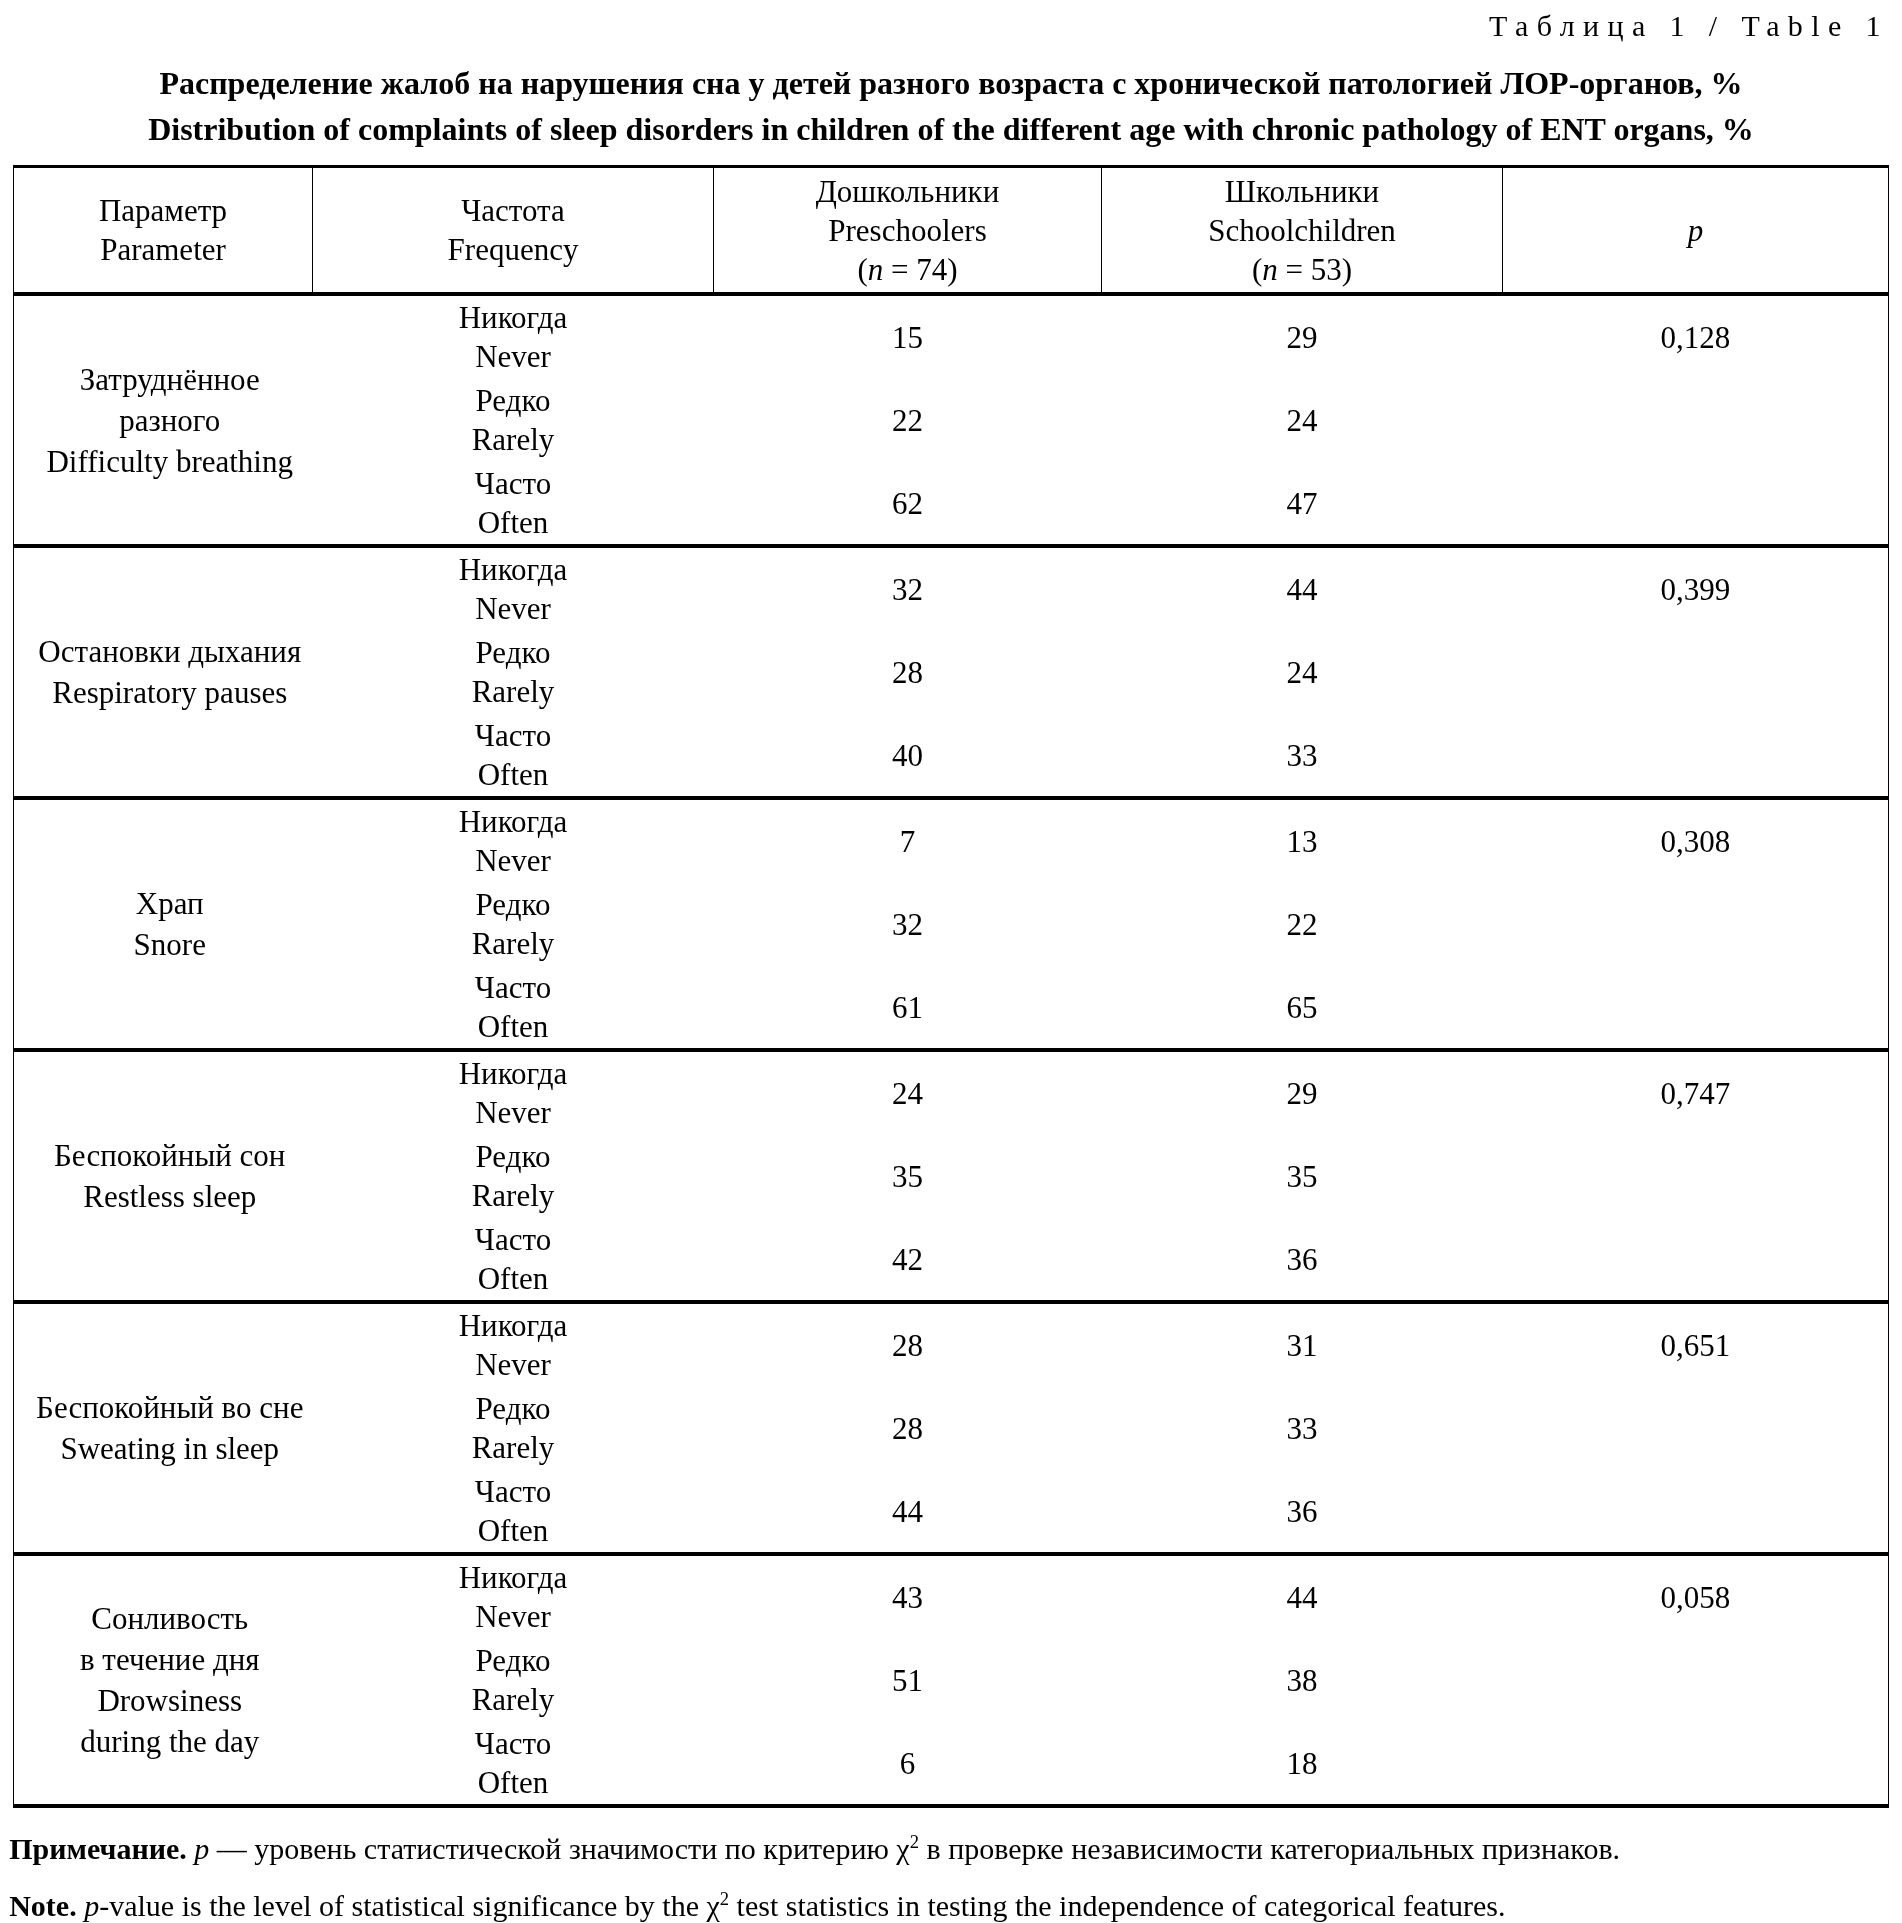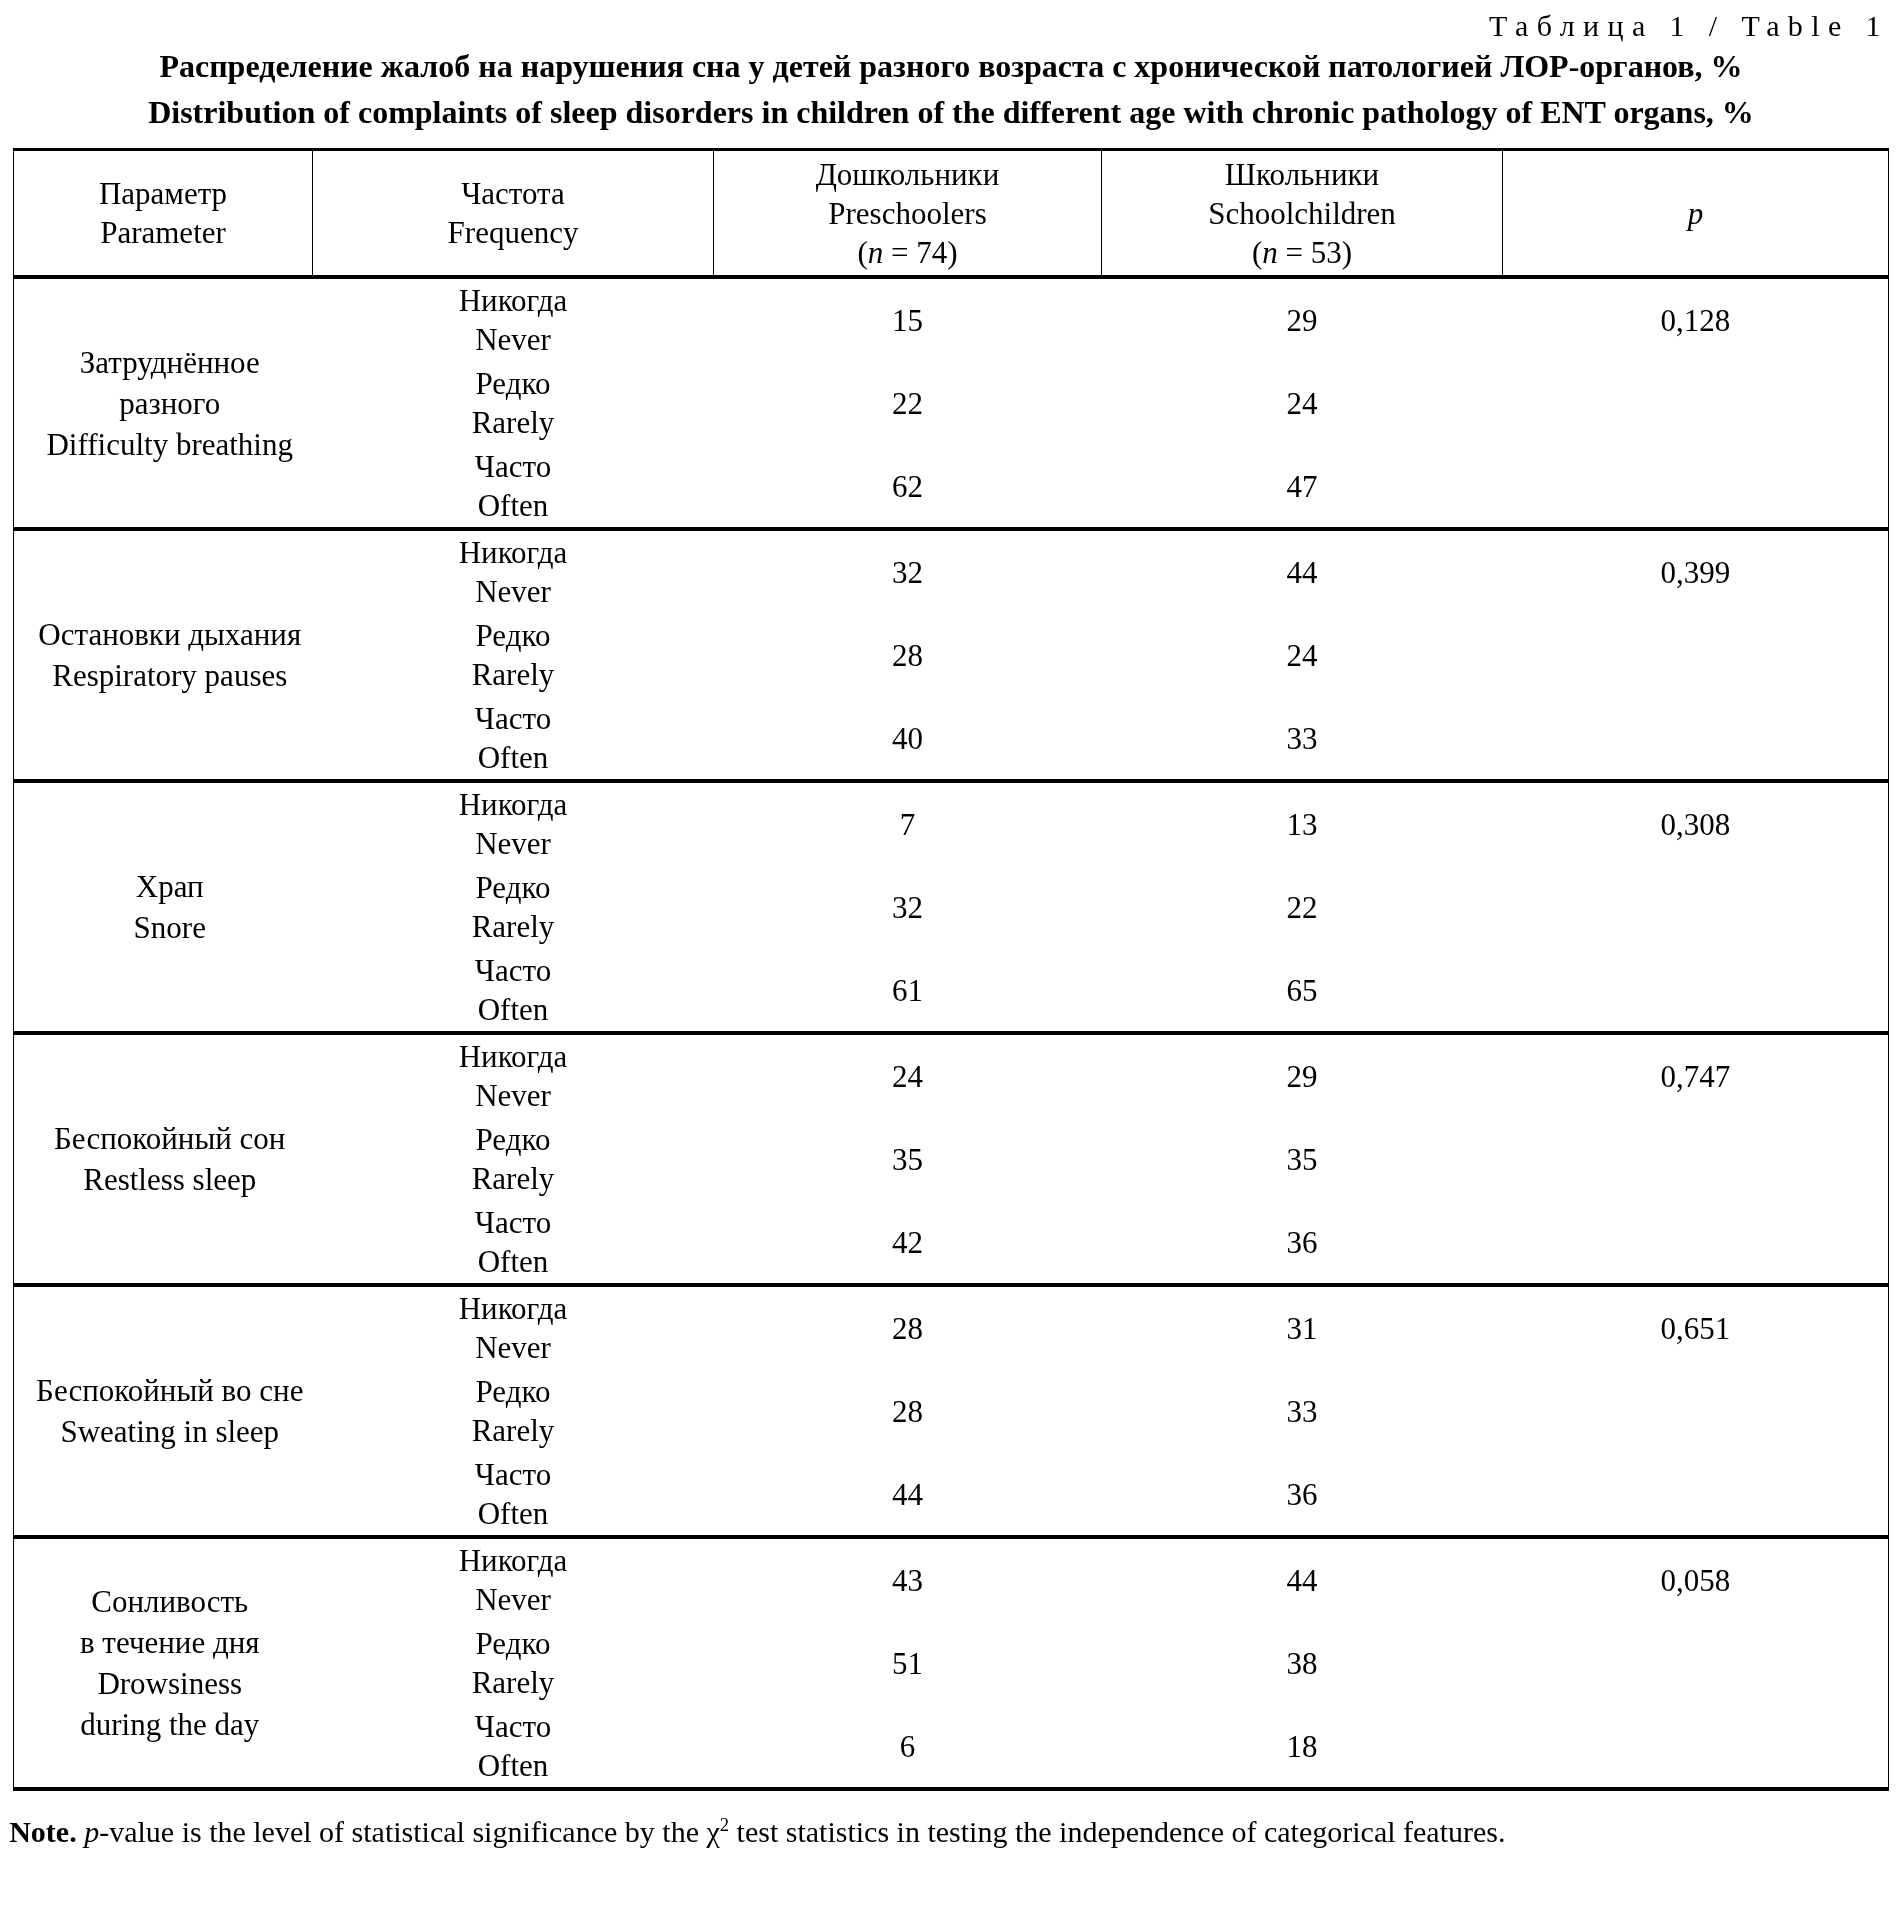--- a/index.html
+++ b/index.html
@@ -26,7 +26,7 @@
     font-size: 32px;
     line-height: 42px;
   }
-  .title-ru { margin-top: 2px; }
+  .title-ru { margin-top: 19px; }
   .title-en { margin-top: 4px; margin-bottom: 14.8px; }
 
   table.main {

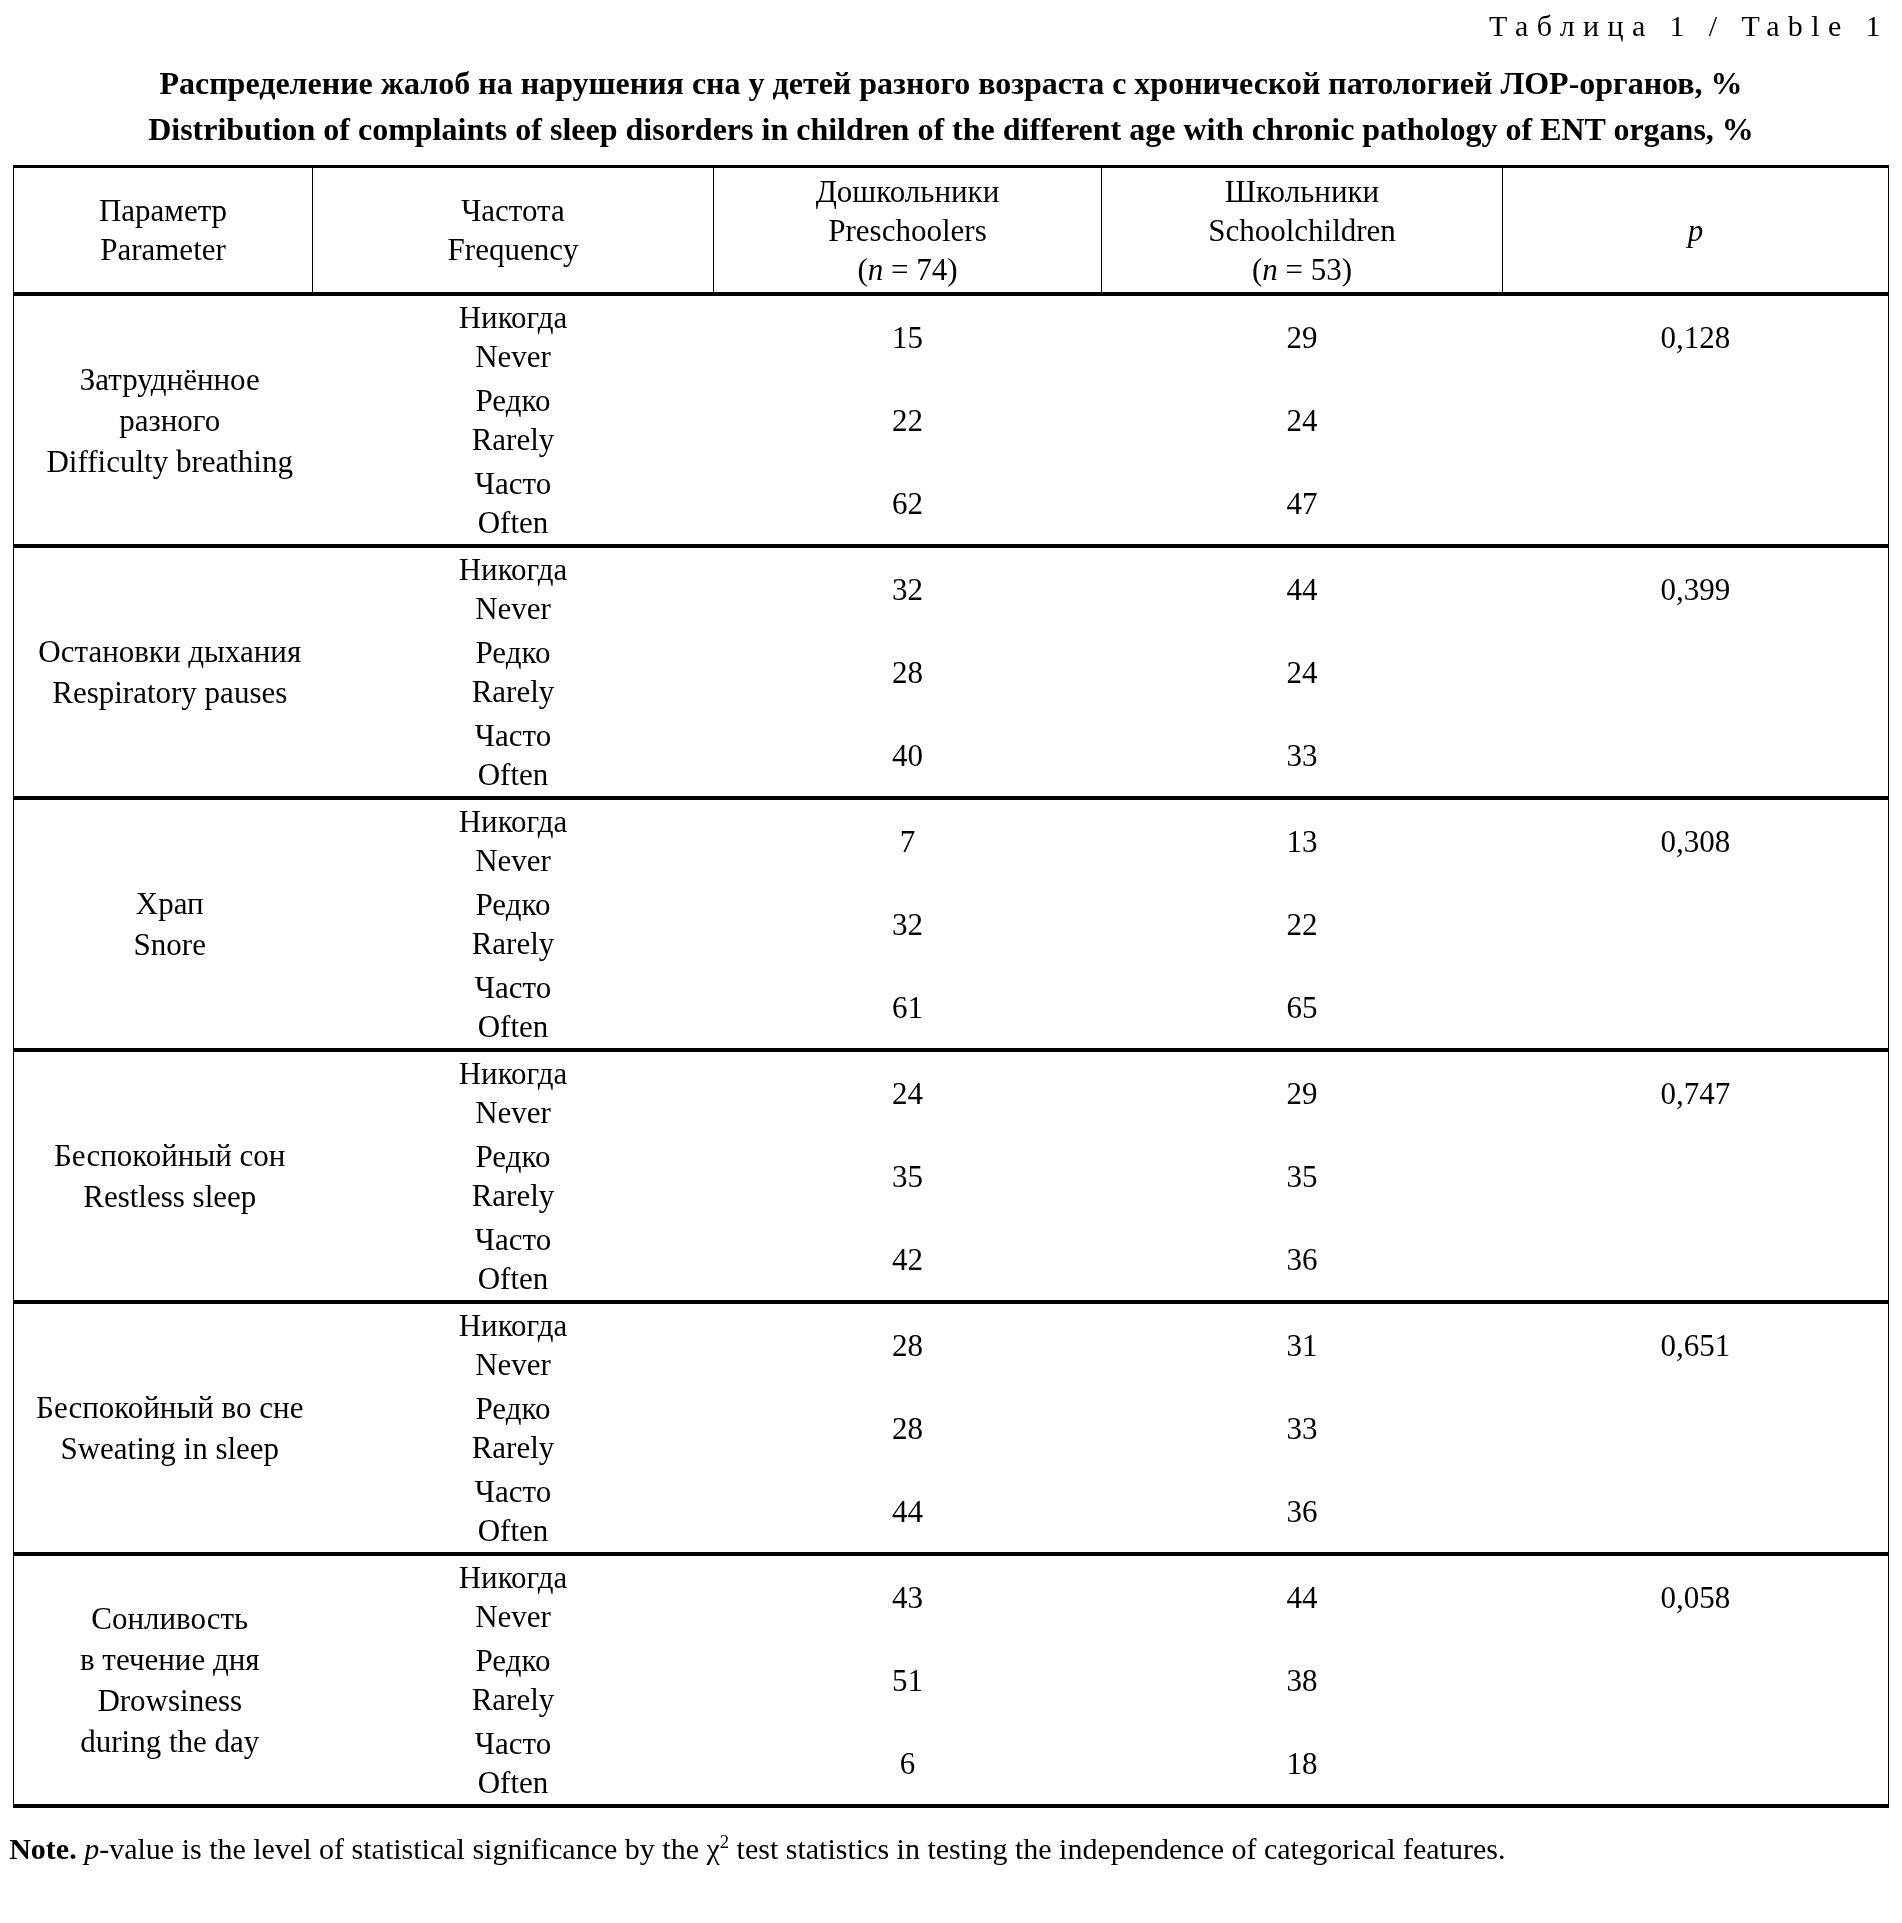--- a/index.html
+++ b/index.html
@@ -316,6 +316,7 @@
   </table>
 
   <div class="notes">
+    <div class="note-line"><b>Примечание.</b> <i>p</i><span> — уровень статистической значимости по критерию </span><span>χ</span><sup>2</sup><span> в проверке независимости категориальных признаков.</span></div>
     <div class="note-line"><b>Note.</b> <i>p</i><span>-value is the level of statistical significance by the </span><span>χ</span><sup>2</sup><span> test statistics in testing the independence of categorical features.</span></div>
   </div>
 

